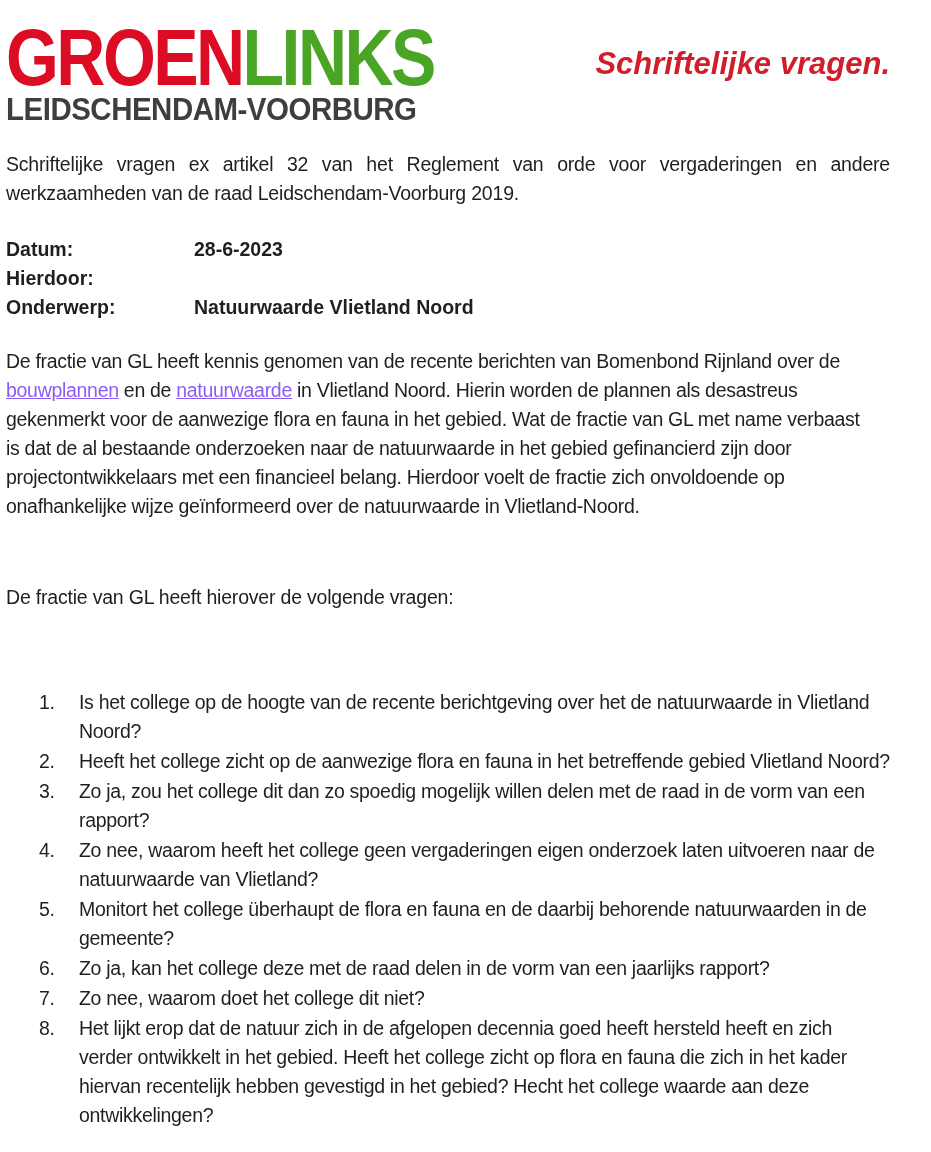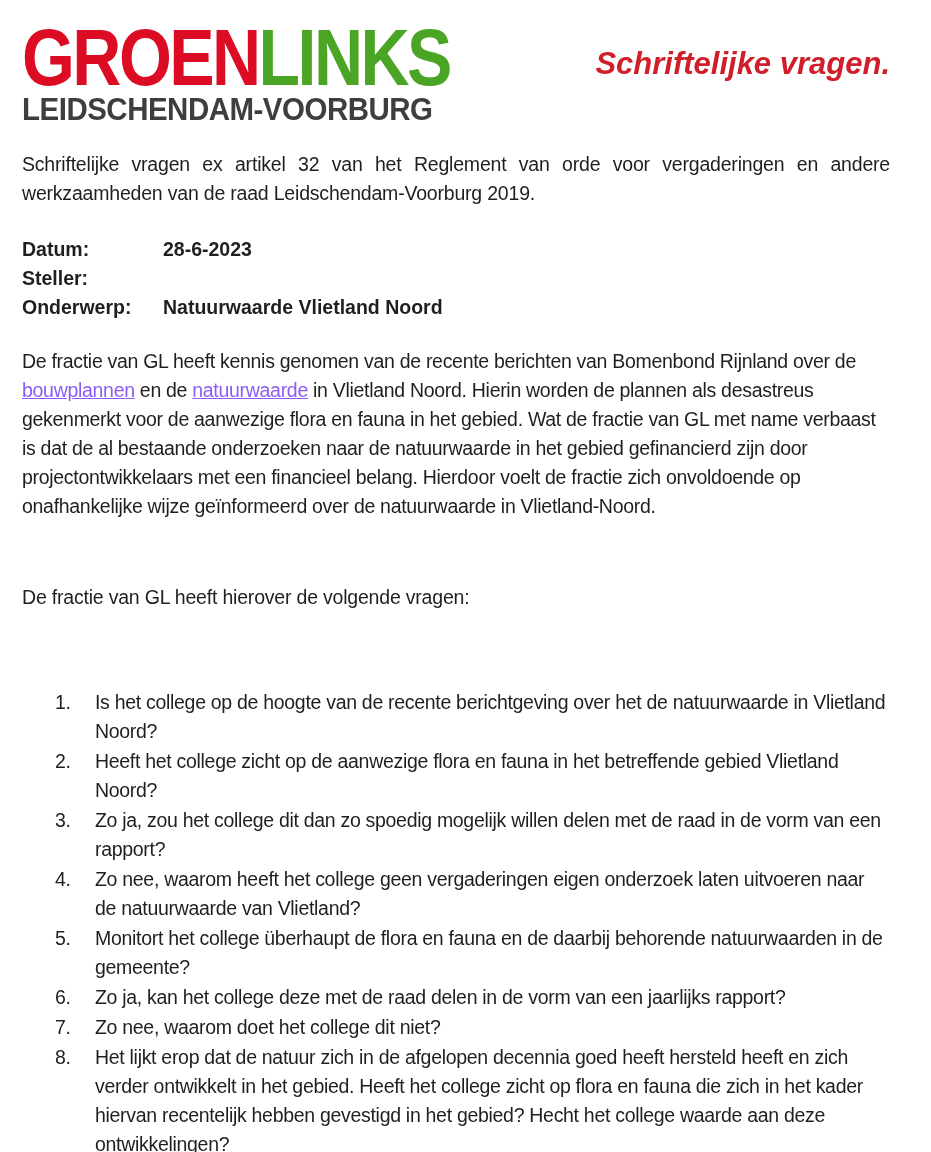--- a/index.html
+++ b/index.html
@@ -11,7 +11,7 @@
   .page {
     box-sizing: border-box;
     width: 931px; height: 1152px;
-    padding: 28px 41px 0 22px;
+    padding: 28px 41px 0 6px;
     overflow: hidden;
   }
 

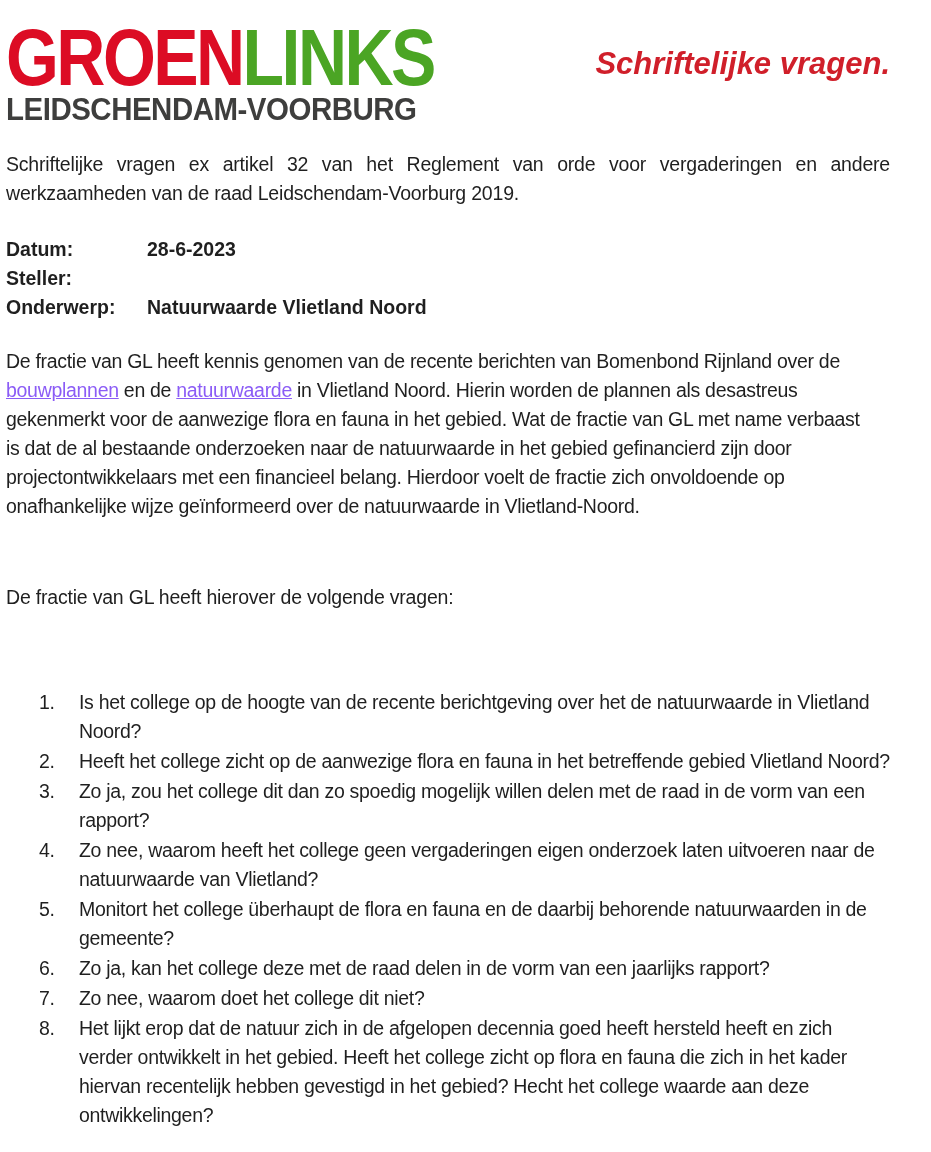--- a/index.html
+++ b/index.html
@@ -43,7 +43,7 @@
 
   
   .meta { margin-top: 27px; font-weight: bold; font-size: 19.5px; line-height: 29px; }
-  .meta-row { display: flex; }
+  .meta-row { display: flex; gap: 47px; }
   .meta-label { width: 141px; flex: 0 0 141px; }
 
   

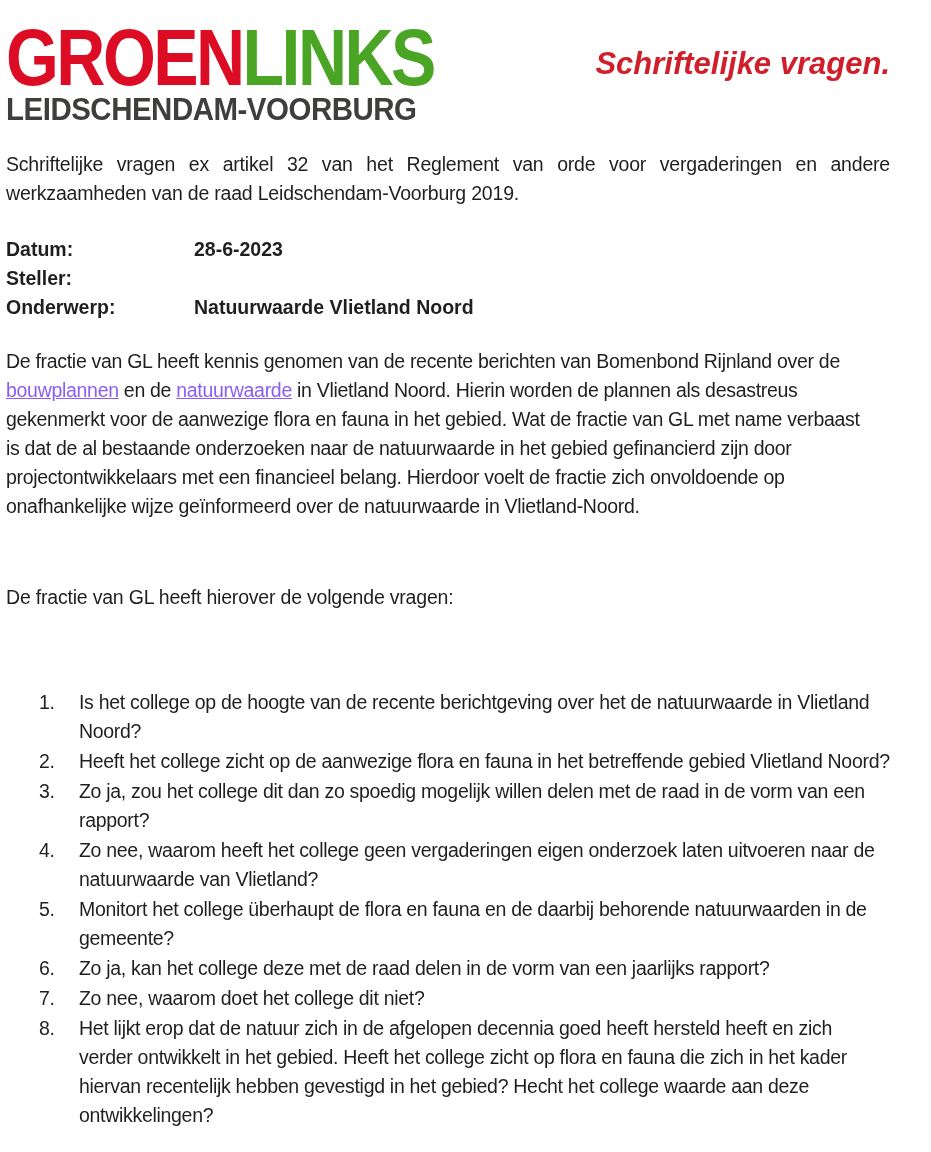--- a/index.html
+++ b/index.html
@@ -88,7 +88,7 @@
       <span class="meta-value">28-6-2023</span>
     </div>
     <div class="meta-row">
-      <span class="meta-label">Steller:</span>
+      <span class="meta-label">Hierdoor:</span>
     </div>
     <div class="meta-row">
       <span class="meta-label">Onderwerp:</span>

